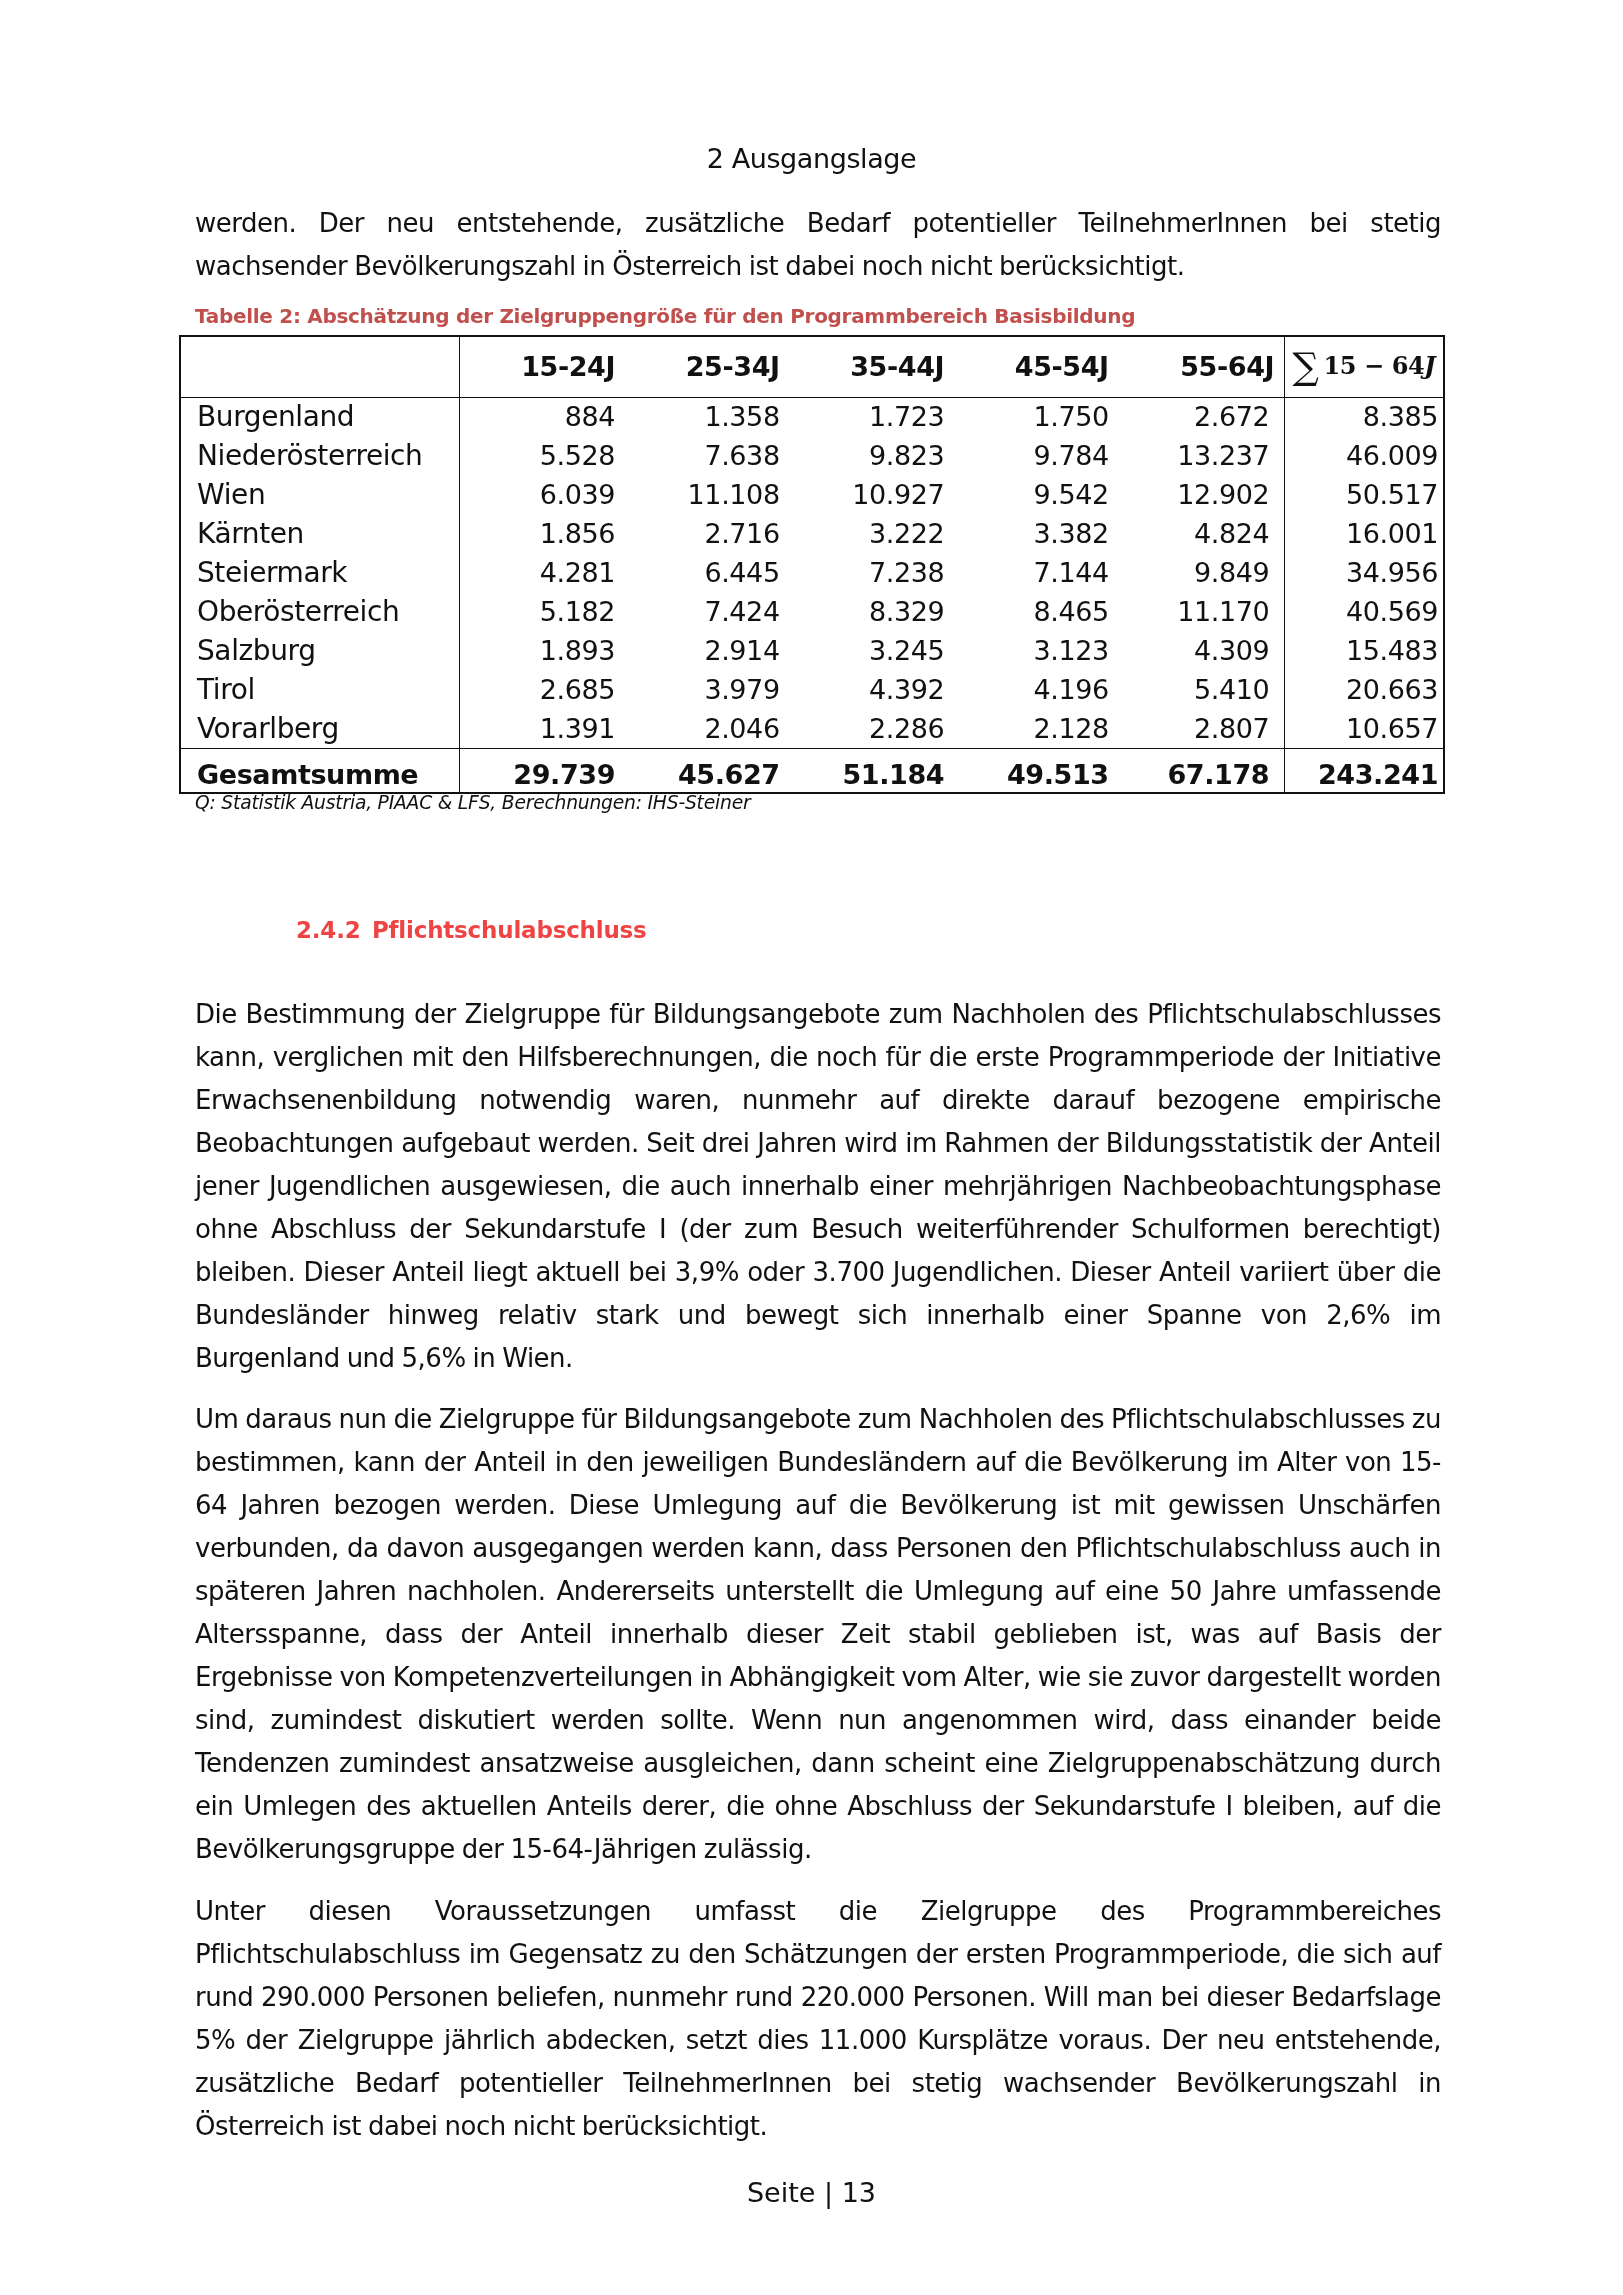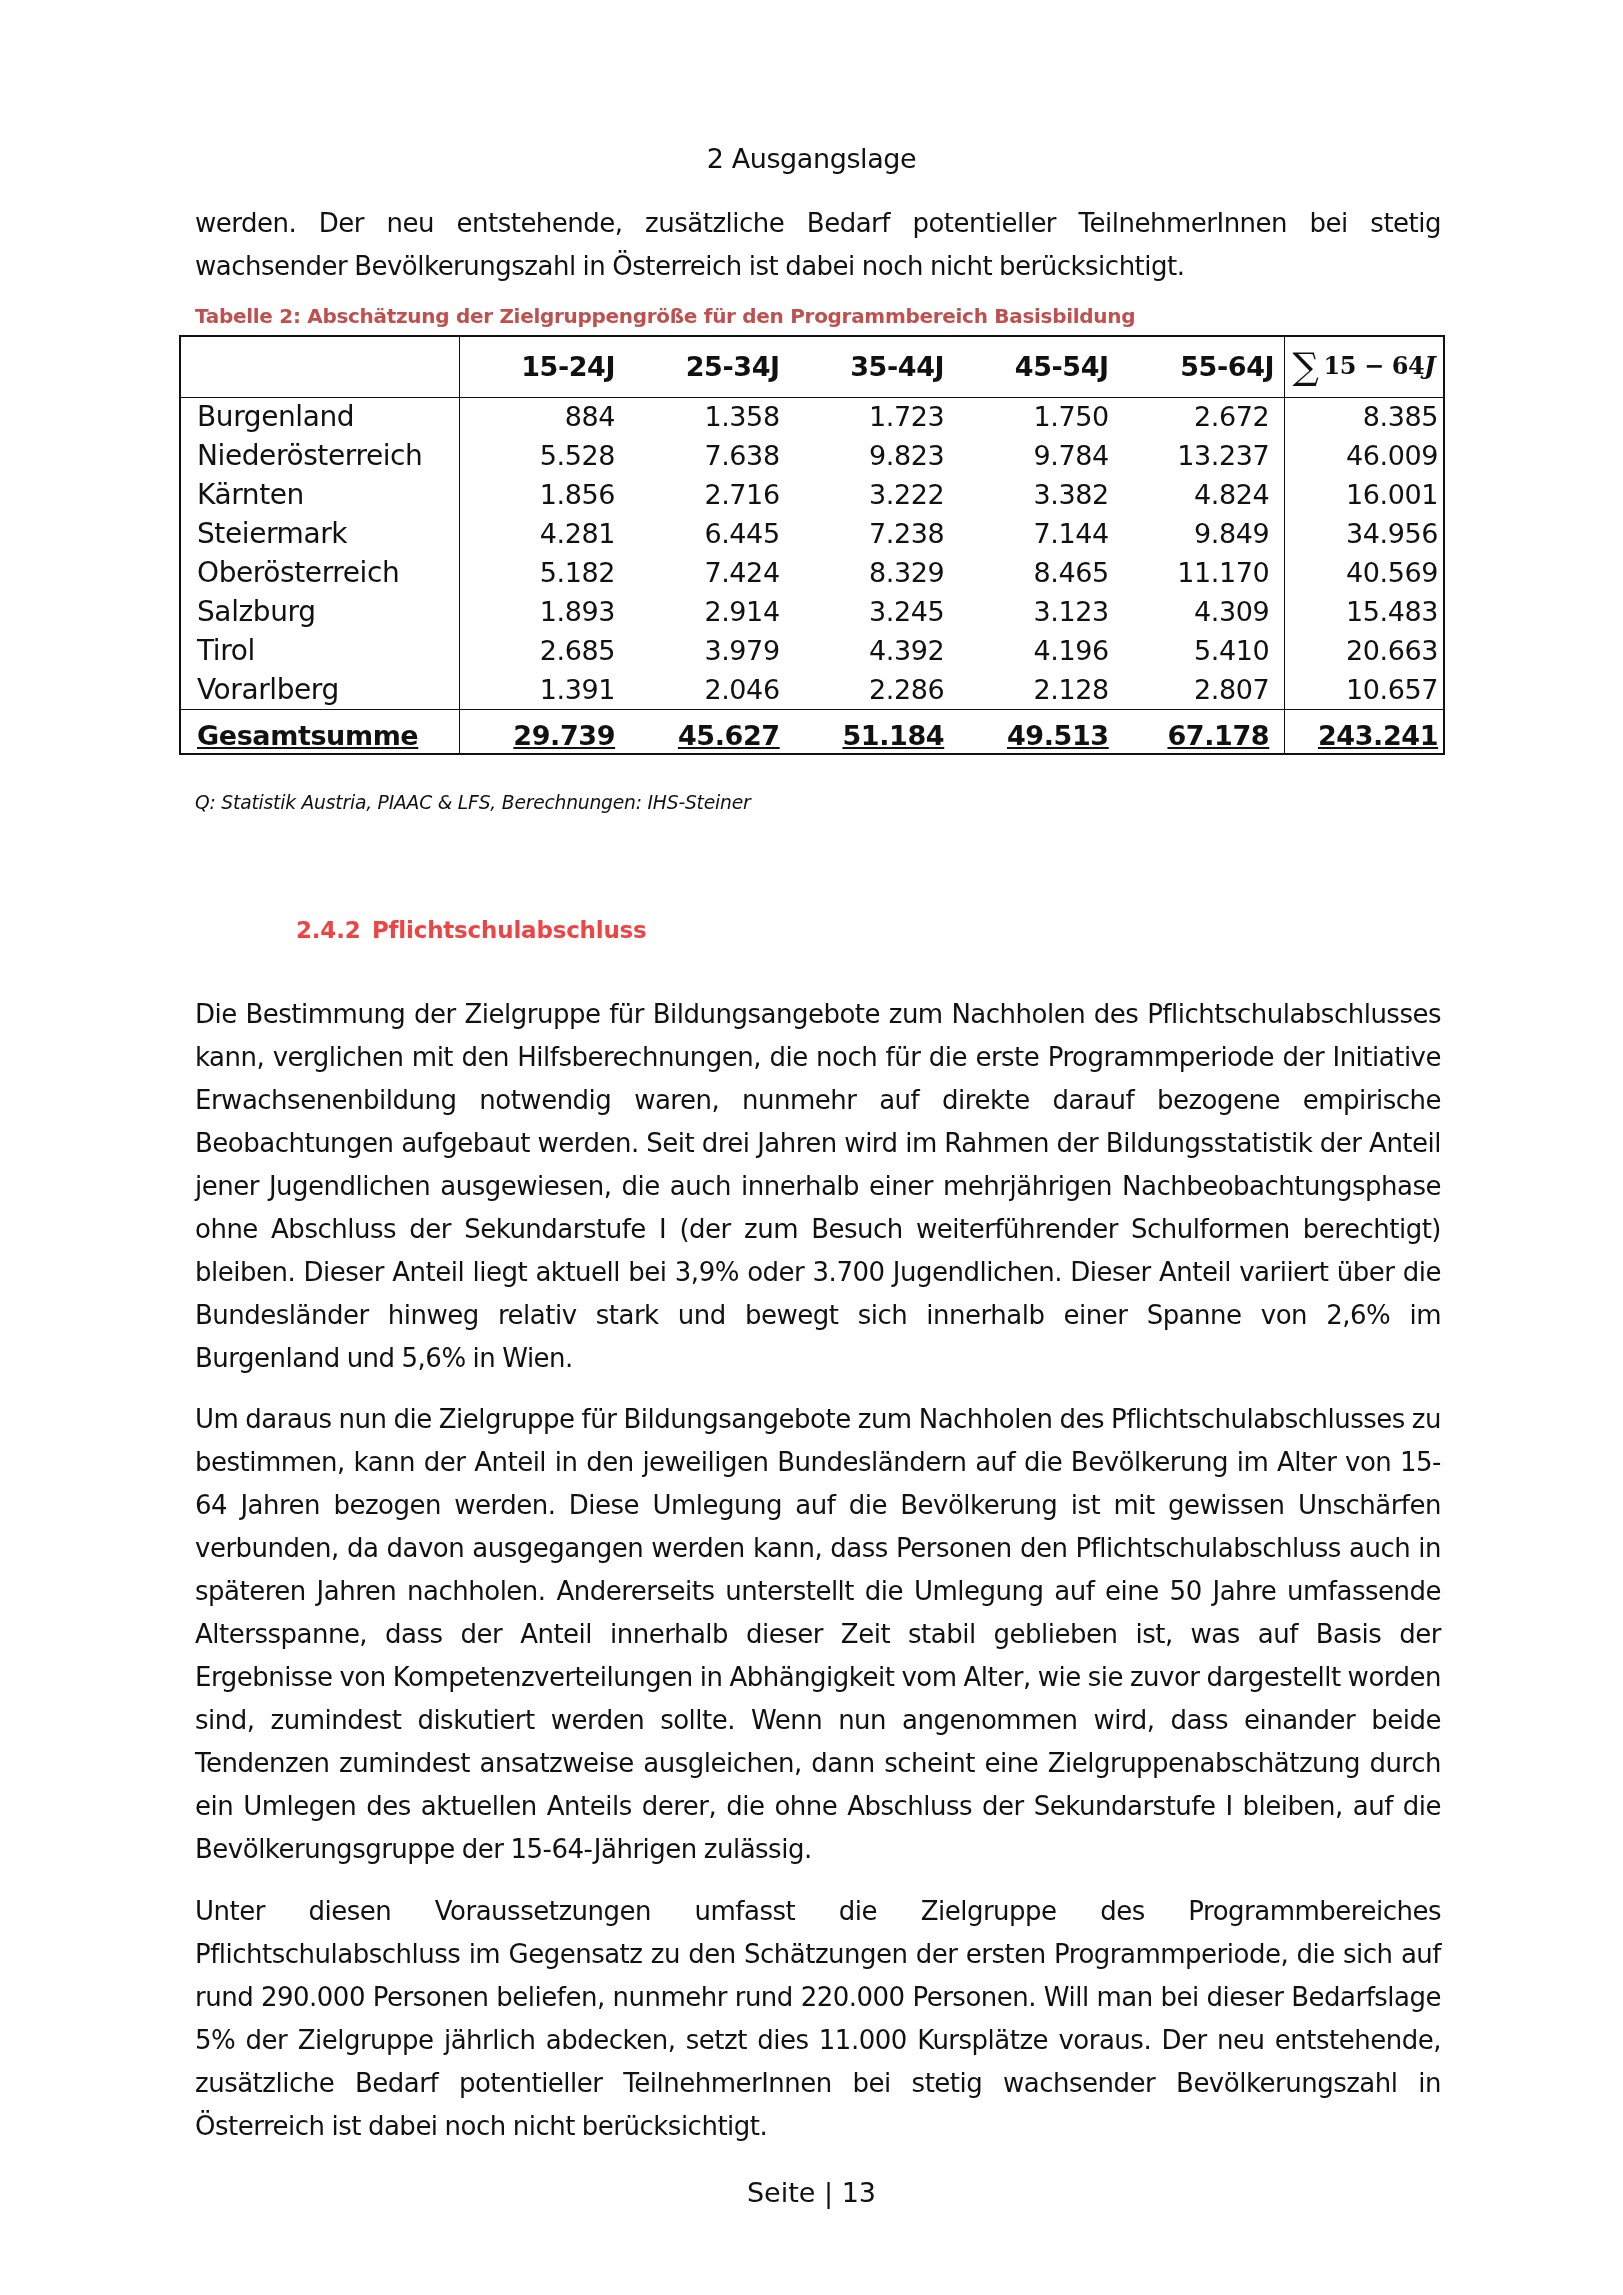--- a/index.html
+++ b/index.html
@@ -176,6 +176,15 @@
         <td class="sum">46.009</td>
       </tr>
       <tr>
+        <td class="region">Wien</td>
+        <td class="num">6.039</td>
+        <td class="num">11.108</td>
+        <td class="num">10.927</td>
+        <td class="num">9.542</td>
+        <td class="num last-age">12.902</td>
+        <td class="sum">50.517</td>
+      </tr>
+      <tr>
         <td class="region">Kärnten</td>
         <td class="num">1.856</td>
         <td class="num">2.716</td>

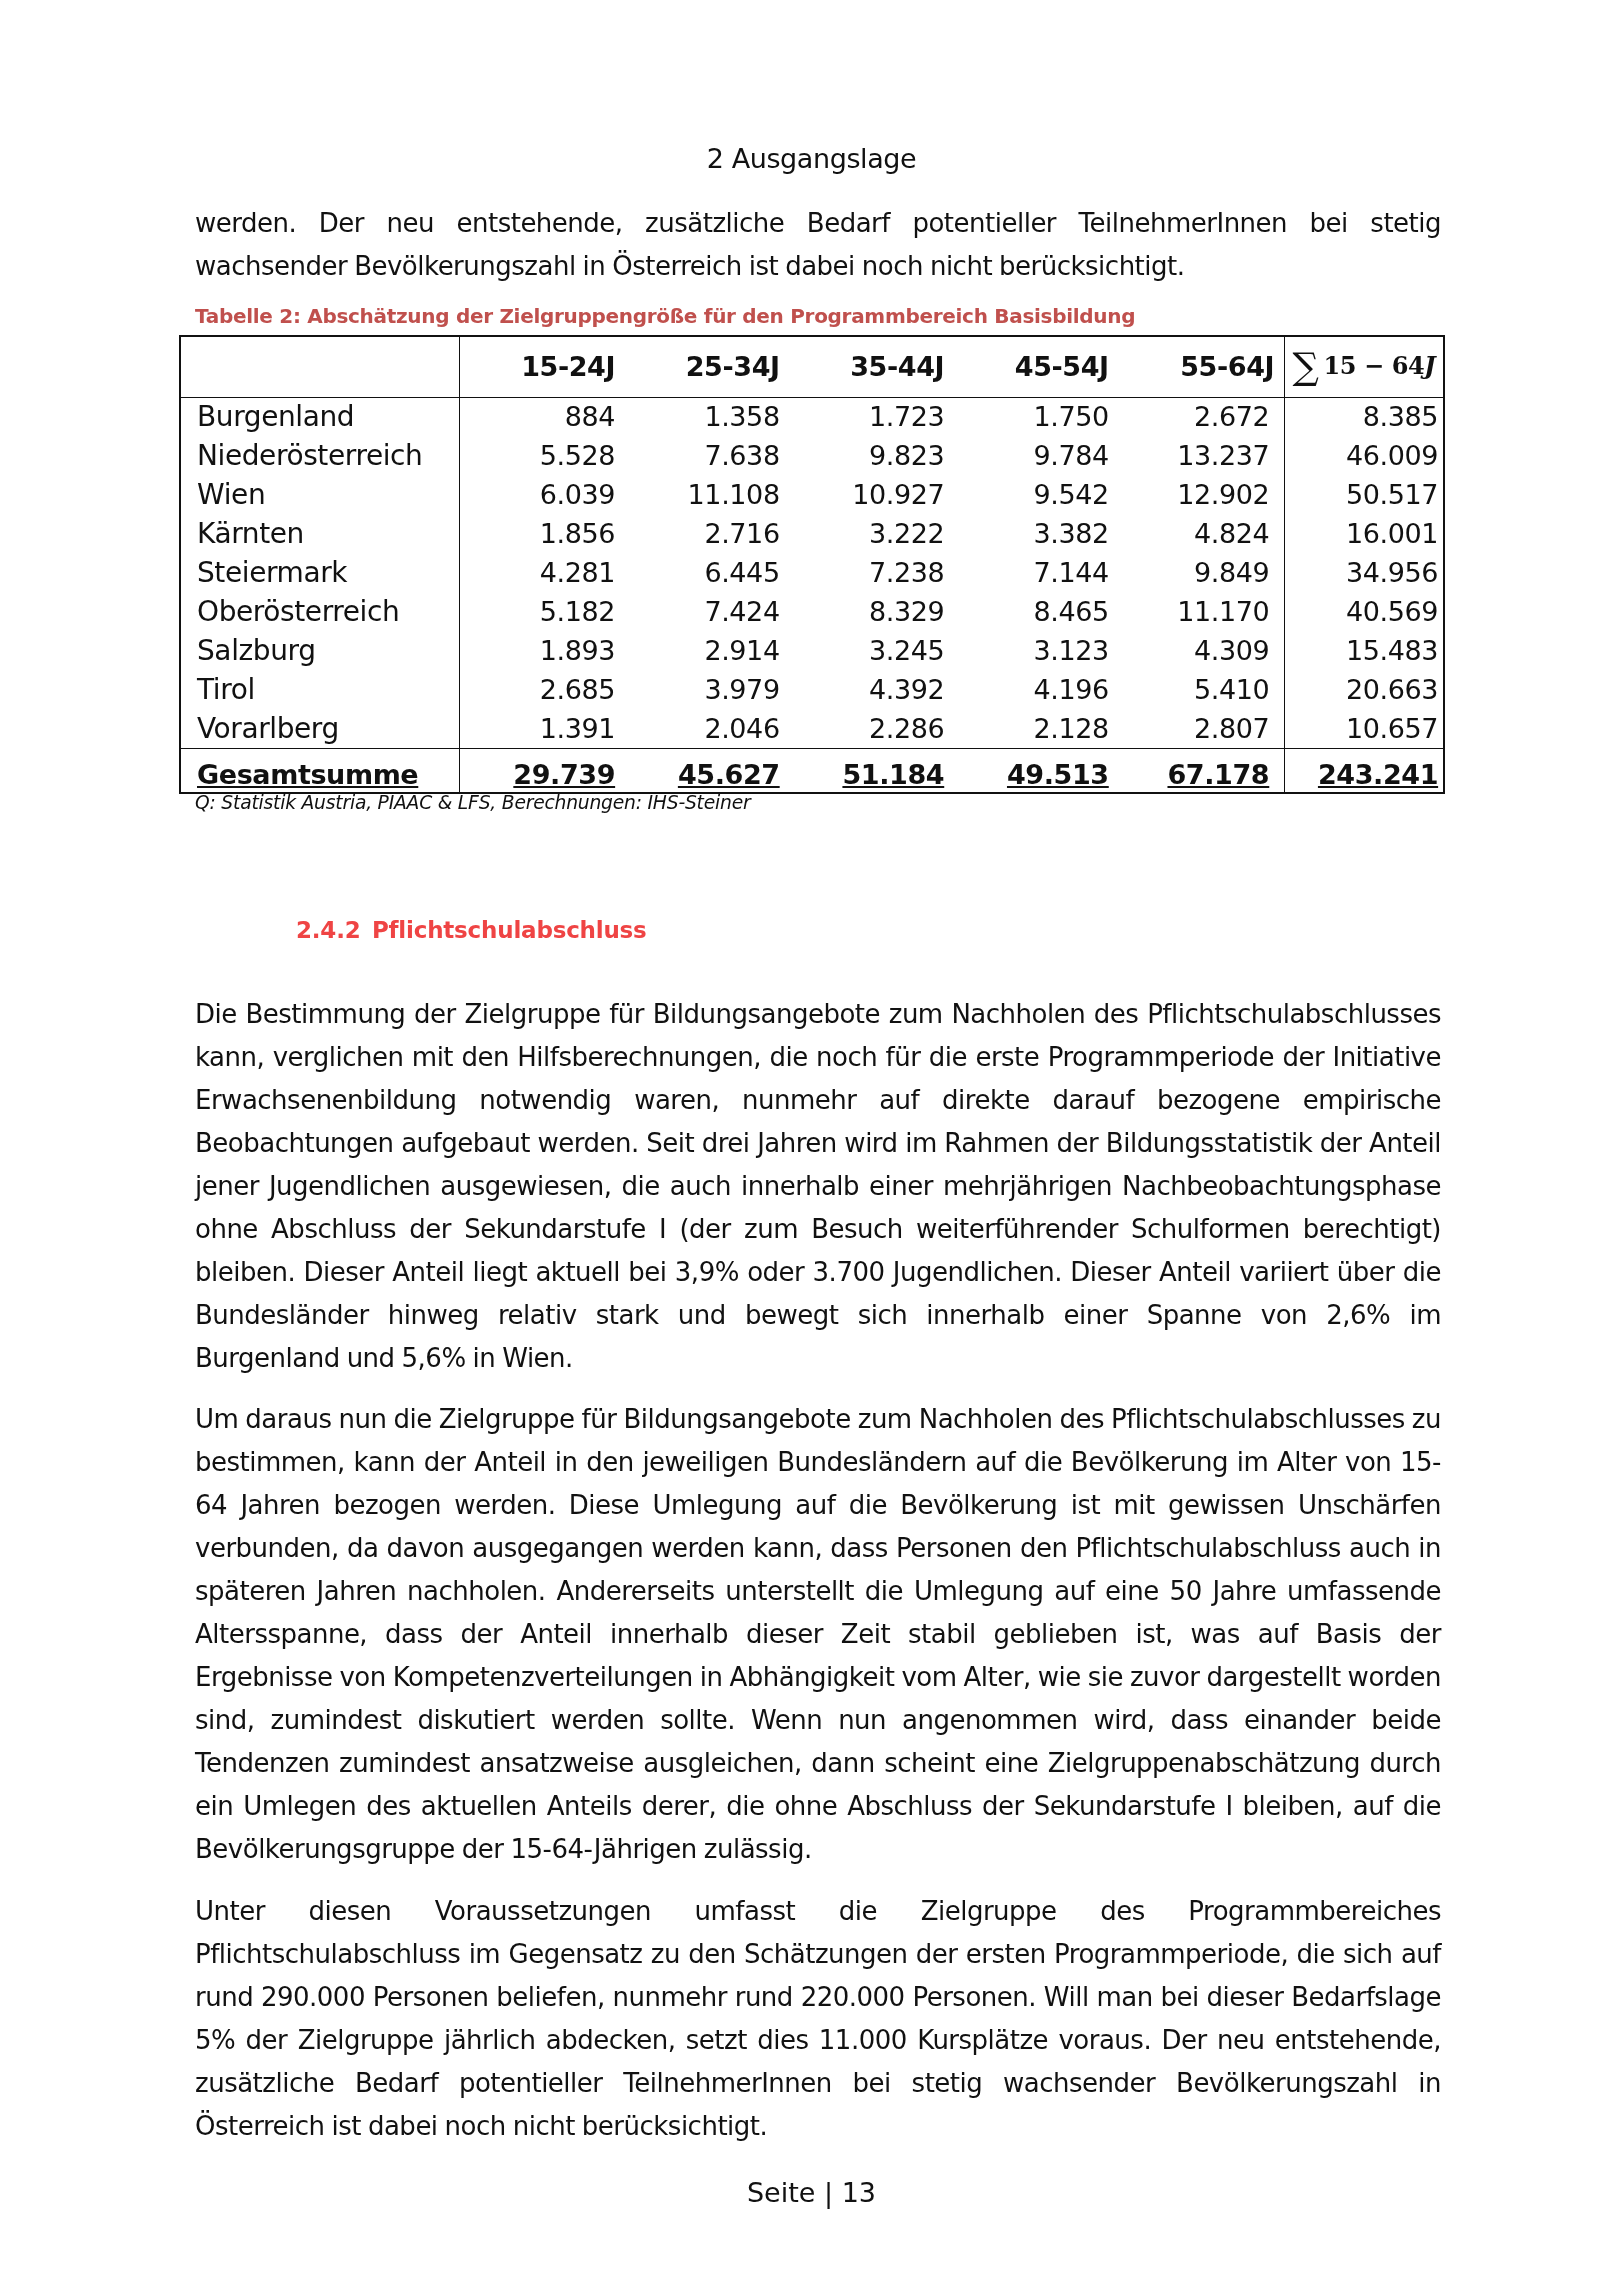--- a/index.html
+++ b/index.html
@@ -93,7 +93,7 @@
     border-left: 1.6px solid #111;
     font-size: 27px;
   }
-  .data-table tr.total-row { height: 45px; text-decoration: underline; }
+  .data-table tr.total-row { height: 45px; }
   .data-table tr.total-row td {
     font-weight: bold;
     border-top: 1.6px solid #111;

